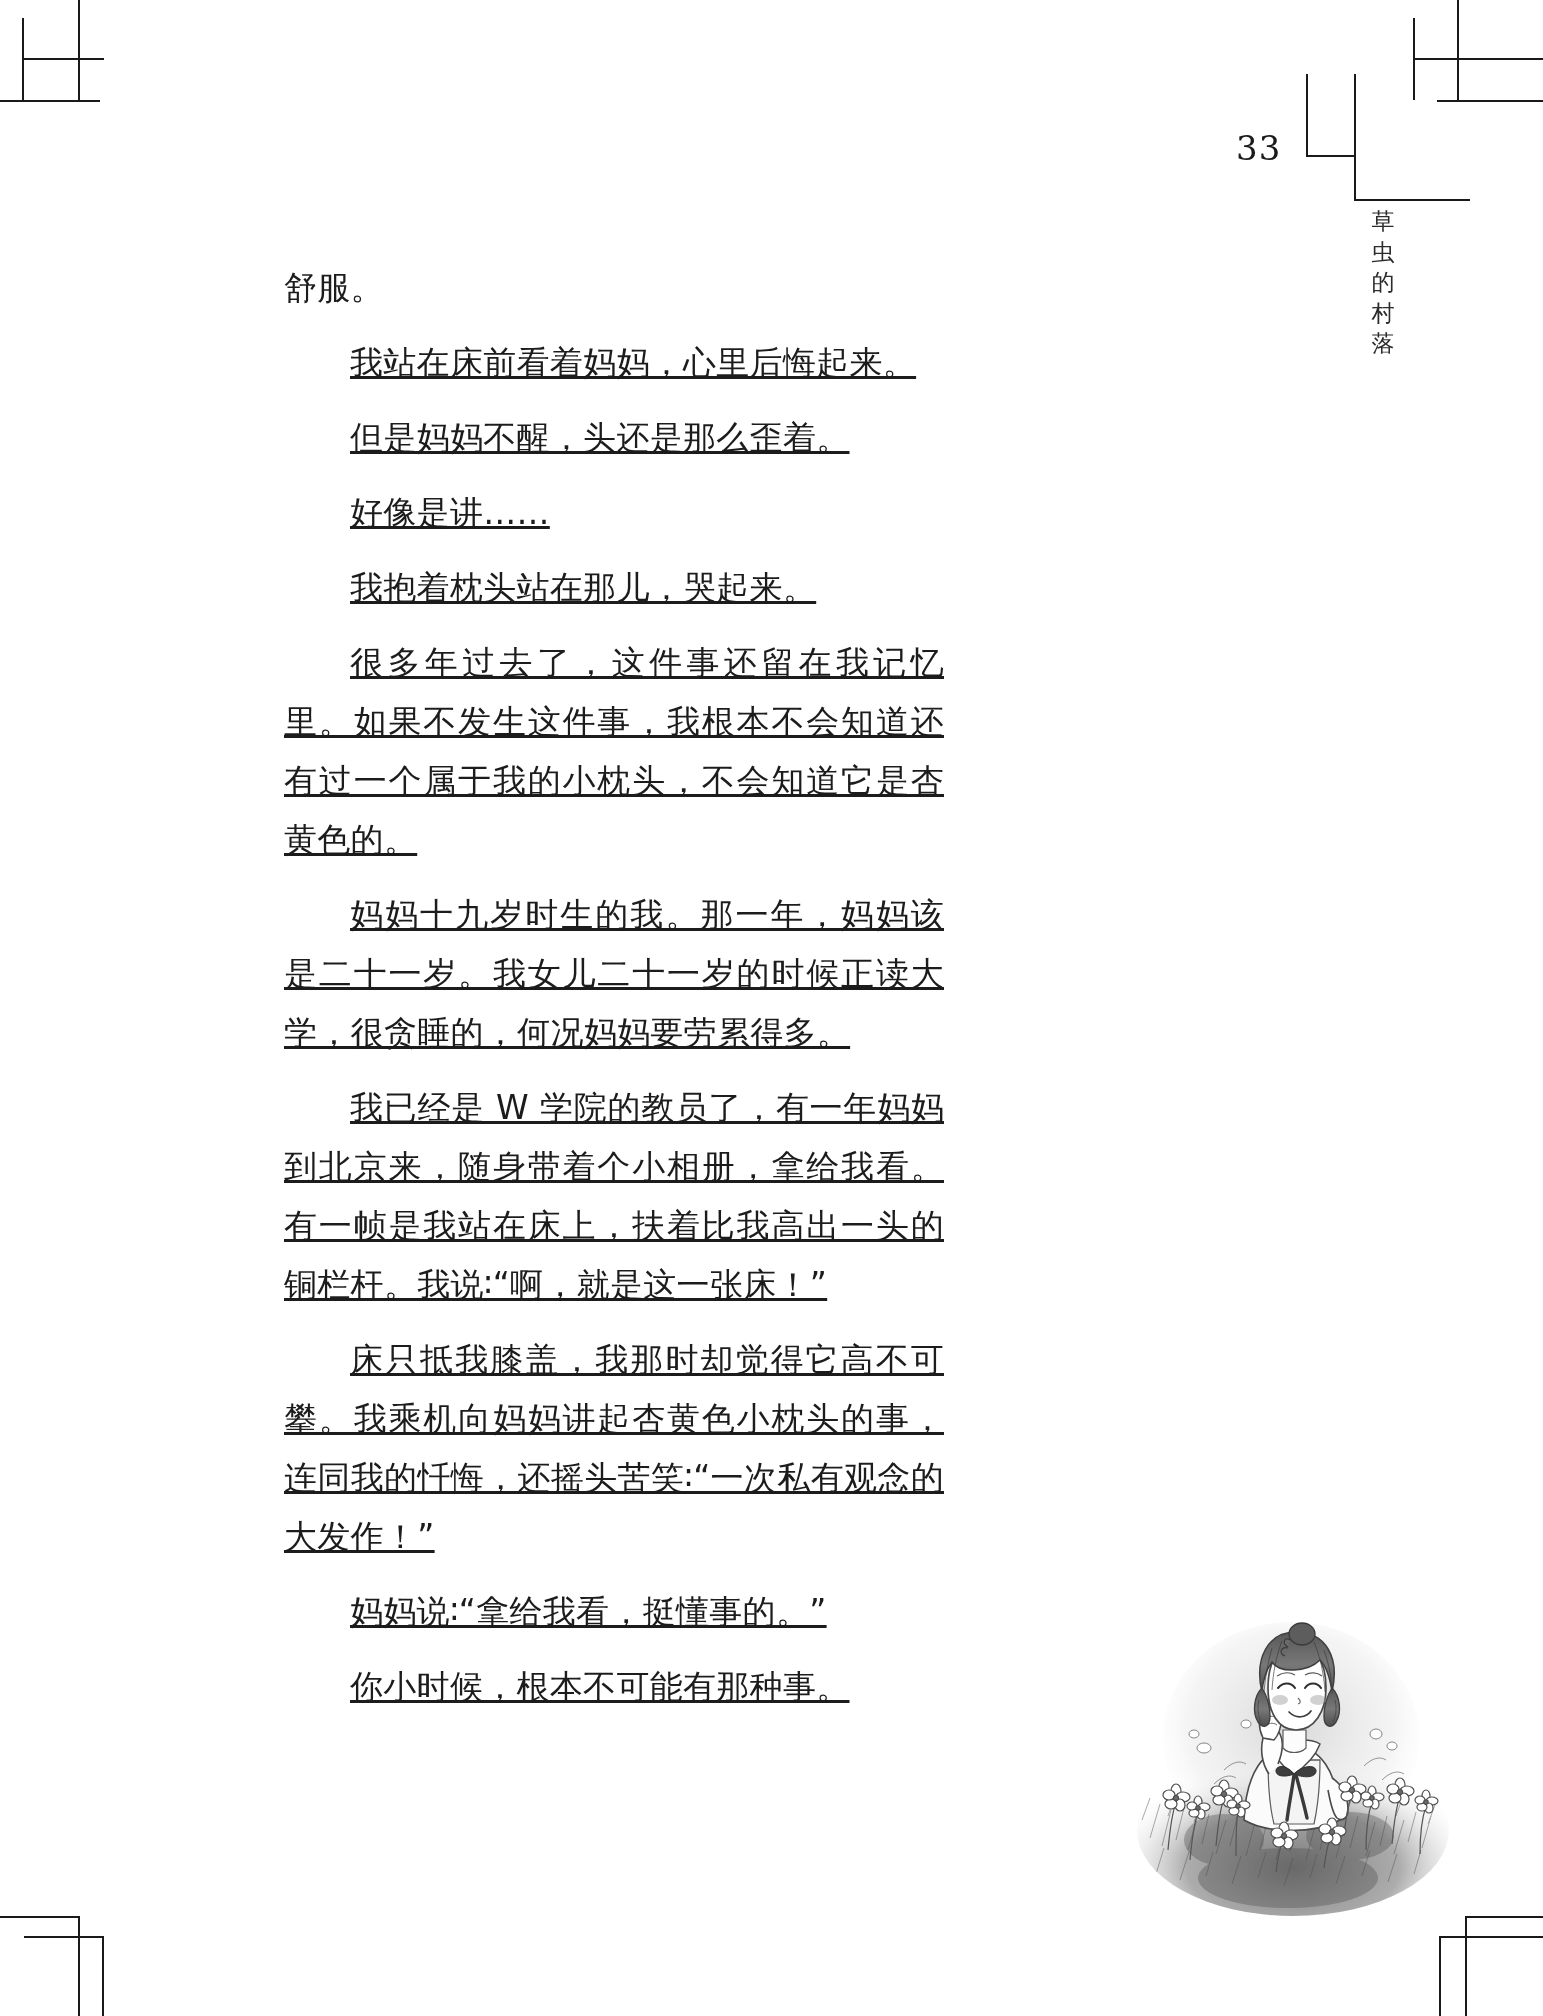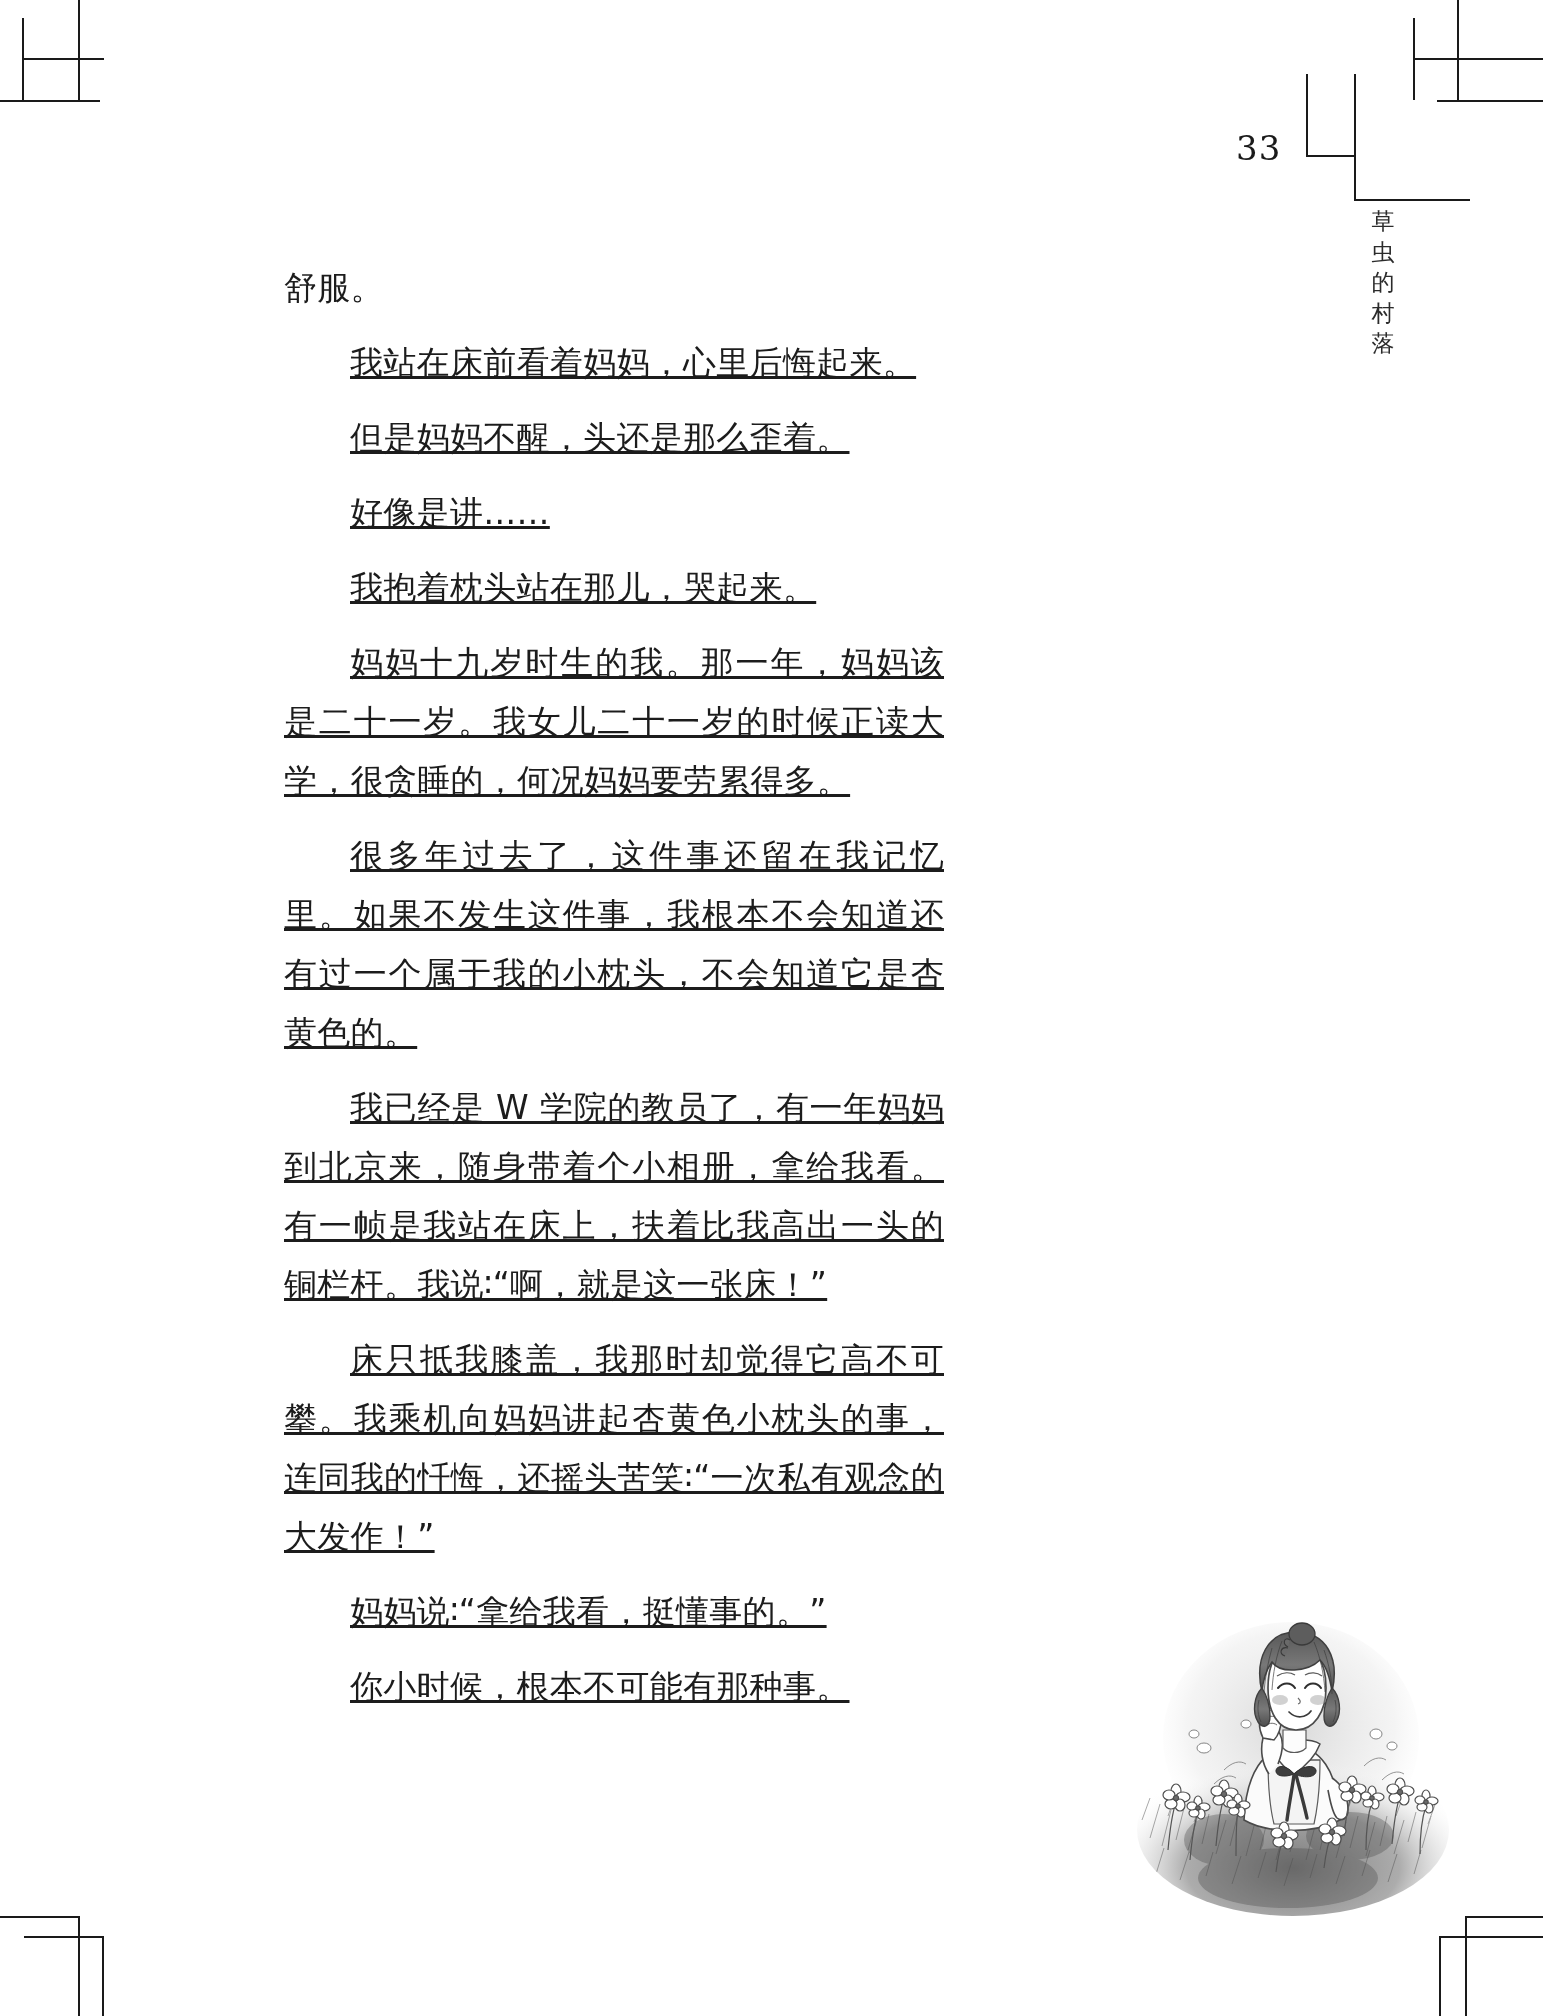--- a/index.html
+++ b/index.html
@@ -144,8 +144,8 @@
     <p class="indent">但是妈妈不醒，头还是那么歪着。</p>
     <p class="indent">好像是讲……</p>
     <p class="indent">我抱着枕头站在那儿，哭起来。</p>
+    <p class="indent">很多年过去了，这件事还留在我记忆里。如果不发生这件事，我根本不会知道还有过一个属于我的小枕头，不会知道它是杏黄色的。</p>
     <p class="indent">妈妈十九岁时生的我。那一年，妈妈该是二十一岁。我女儿二十一岁的时候正读大学，很贪睡的，何况妈妈要劳累得多。</p>
-    <p class="indent">很多年过去了，这件事还留在我记忆里。如果不发生这件事，我根本不会知道还有过一个属于我的小枕头，不会知道它是杏黄色的。</p>
     <p class="indent">我已经是 W 学院的教员了，有一年妈妈到北京来，随身带着个小相册，拿给我看。有一帧是我站在床上，扶着比我高出一头的铜栏杆。我说∶“啊，就是这一张床！”</p>
     <p class="indent">床只抵我膝盖，我那时却觉得它高不可攀。我乘机向妈妈讲起杏黄色小枕头的事，连同我的忏悔，还摇头苦笑∶“一次私有观念的大发作！”</p>
     <p class="indent">妈妈说∶“拿给我看，挺懂事的。”</p>

